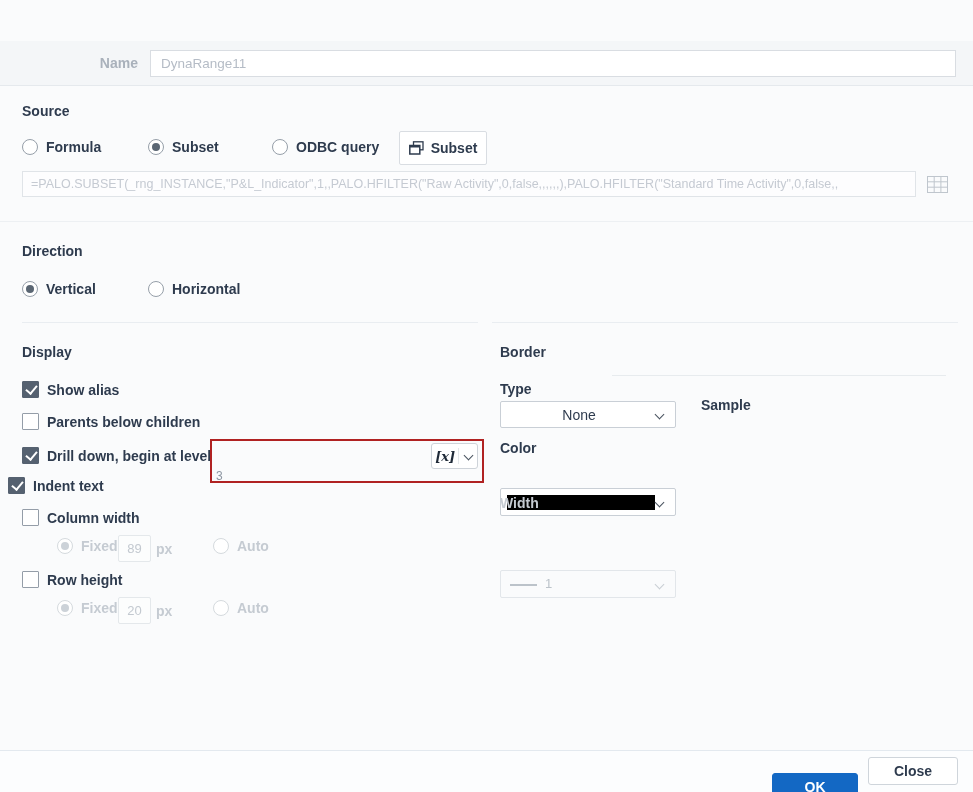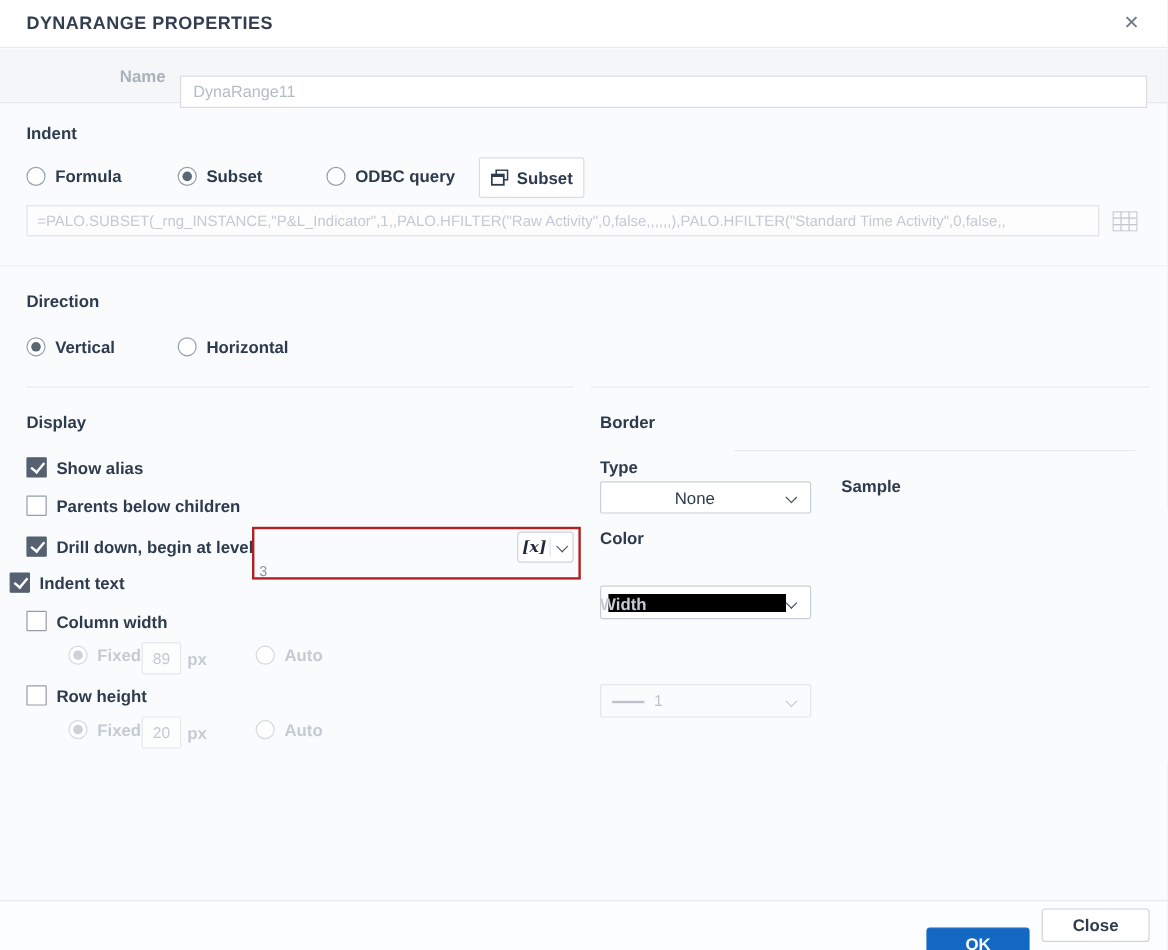--- a/index.html
+++ b/index.html
@@ -68,10 +68,6 @@
 
 <div class="dialog">
 
-  <div class="abs hdr">
-    <div class="abs hdr-title">DYNARANGE PROPERTIES</div>
-    <div class="abs hdr-close">✕</div>
-  </div>
 
   <div class="abs name-row">
     <div class="abs name-label">Name</div>

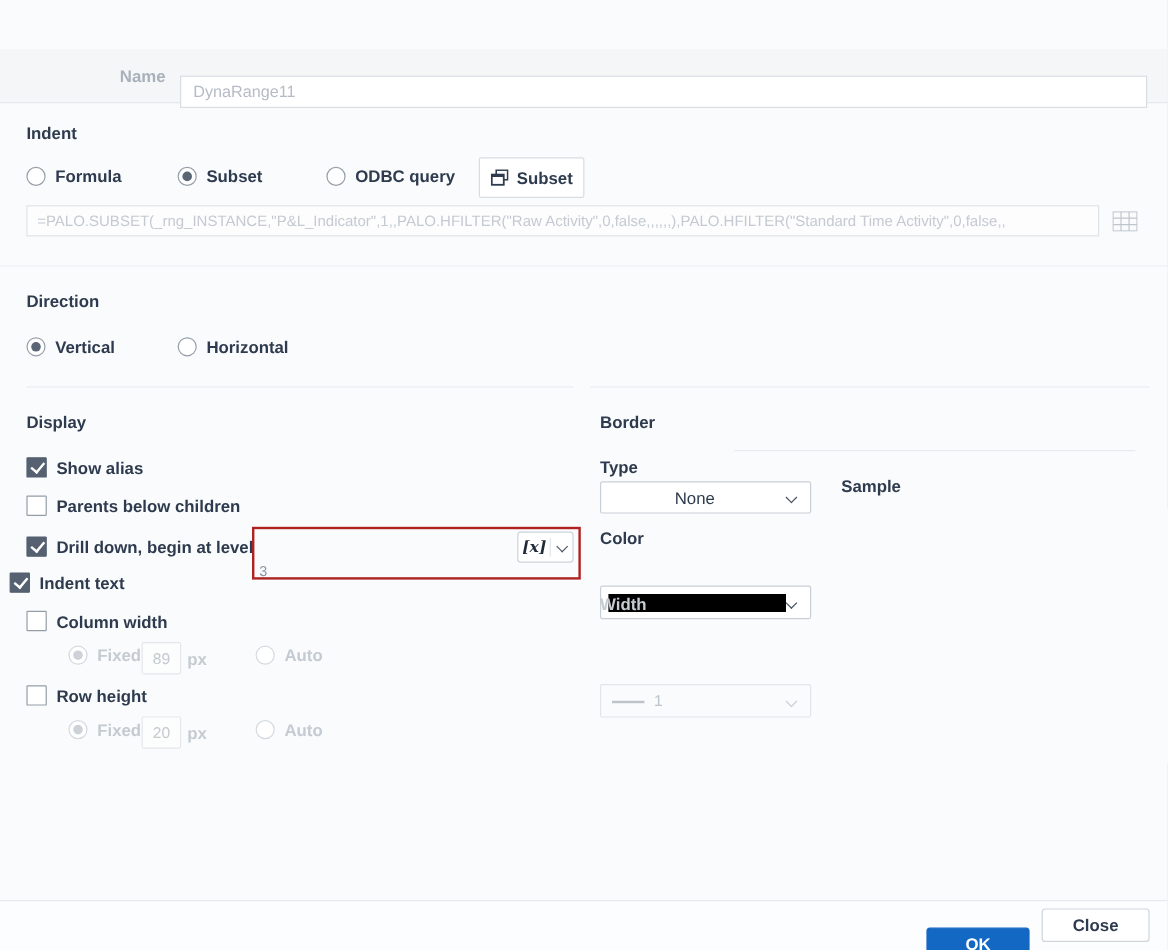--- a/index.html
+++ b/index.html
@@ -19,7 +19,7 @@
   
   .name-row { left:0; top:41px; width:973px; height:45px; background:#f4f6f8; border-bottom:1px solid #e5e9ed; }
   .name-label { left:0; top:0; width:138px; height:45px; line-height:45px; text-align:right; color:#a9b1bb; font-weight:600; }
-  .name-input { left:150px; top:22px; width:806px; height:27px; border:1px solid #d9dde2; background:#fff;
+  .name-input { left:150px; top:9px; width:806px; height:27px; border:1px solid #d9dde2; background:#fff;
     color:#b5bcc6; padding:0 10px; font-size:13.5px; font-family:inherit; }
 
   .heading { font-weight:700; color:#2e3b4e; font-size:14px; }

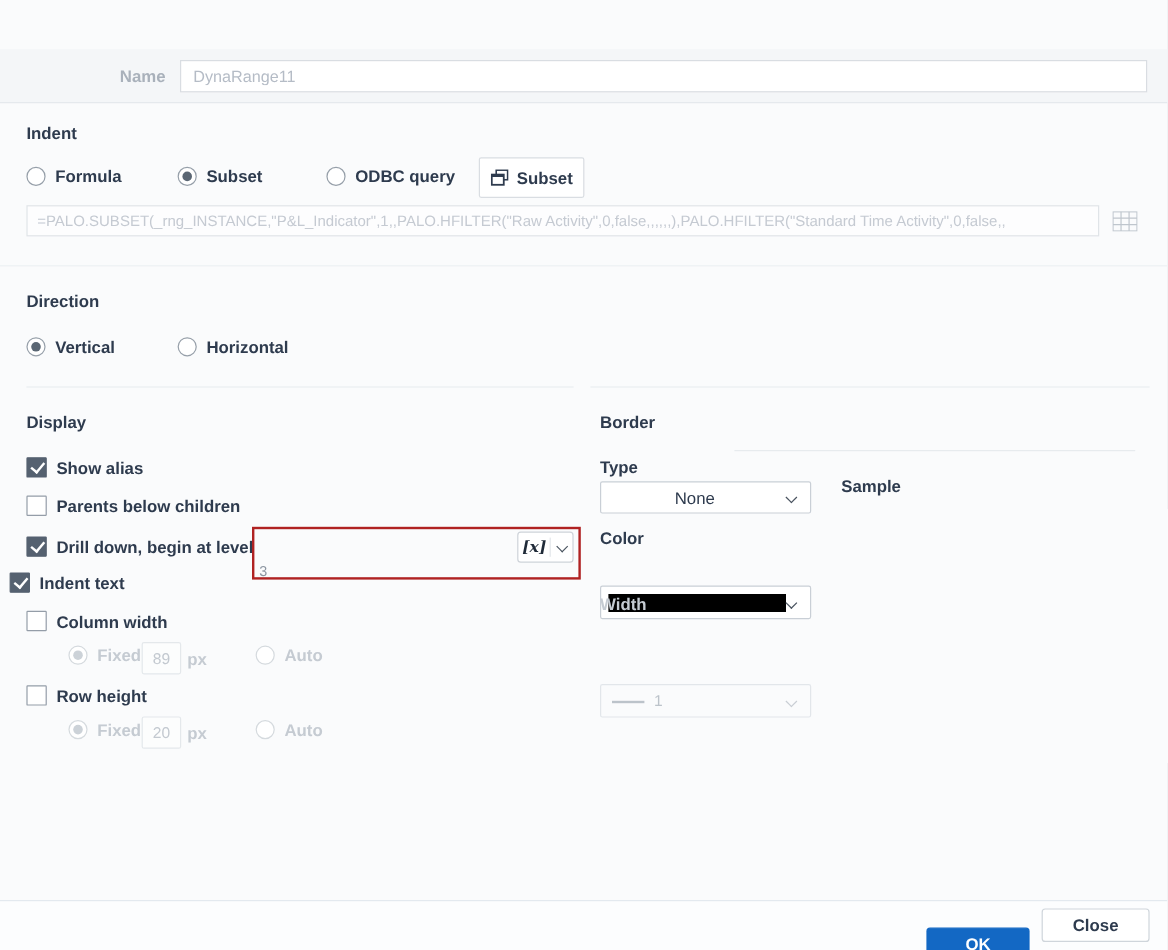--- a/index.html
+++ b/index.html
@@ -74,7 +74,7 @@
     <input class="abs name-input" value="DynaRange11" style="">
   </div>
 
-  <div class="abs heading" style="left:22px; top:103px;">Indent</div>
+  <div class="abs heading" style="left:22px; top:103px;">Source</div>
 
   <label class="abs opt" style="left:22px; top:139px;">
     <span class="radio"></span>

